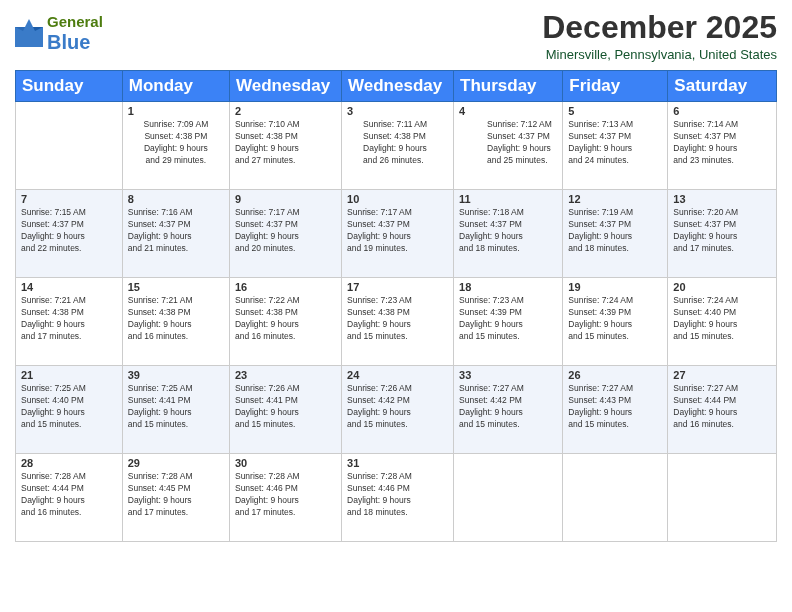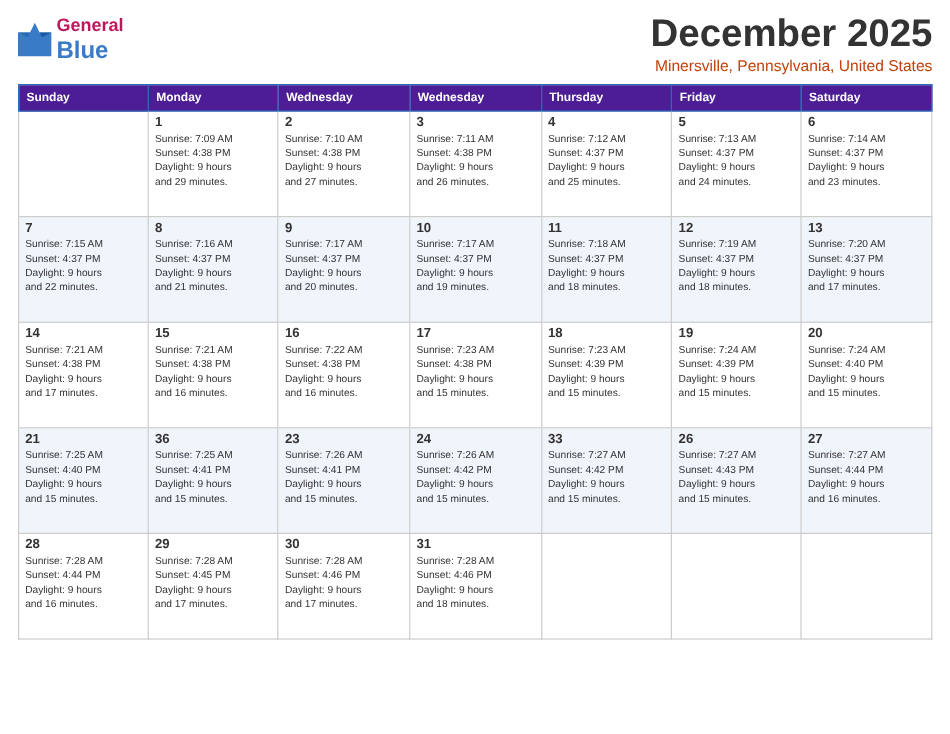--- a/index.html
+++ b/index.html
@@ -34,7 +34,7 @@
     .logo-general {
       font-size: 15px;
       font-weight: bold;
-      color: #be185d;
+      color: #4d7c0f;
     }
     .logo-blue {
       font-size: 20px;

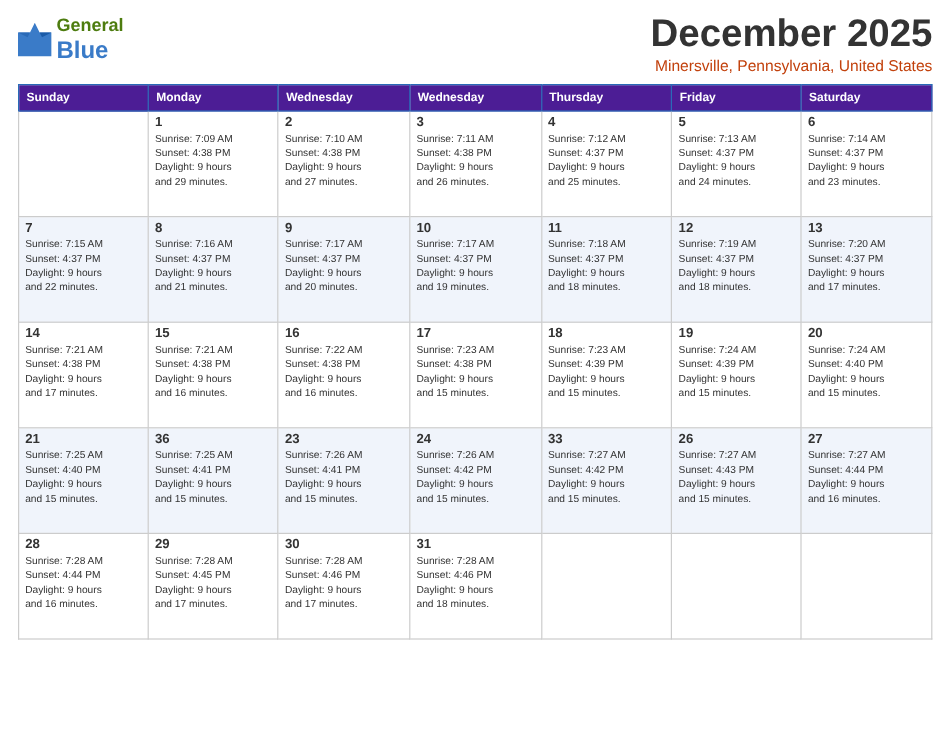--- a/index.html
+++ b/index.html
@@ -57,7 +57,7 @@
     }
     .location {
       font-size: 13px;
-      color: #c2410c;
+      color: #14532d;
       margin-top: 2px;
     }
     .calendar {

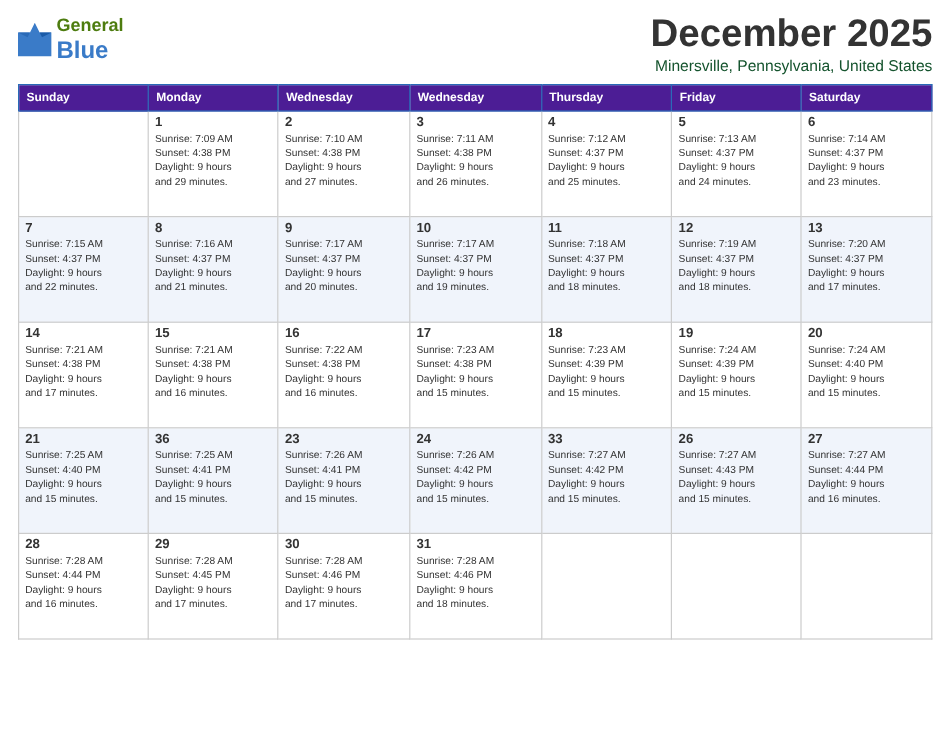--- a/index.html
+++ b/index.html
@@ -66,11 +66,11 @@
       font-size: 9.5px;
     }
     .calendar thead th {
-      background-color: #4c1d95;
+      background-color: #3b82f6;
       color: #fff;
       text-align: left;
       padding: 5px 6px;
-      font-size: 10px;
+      font-size: 17px;
       font-weight: bold;
       border: 1px solid #2a6ab7;
     }

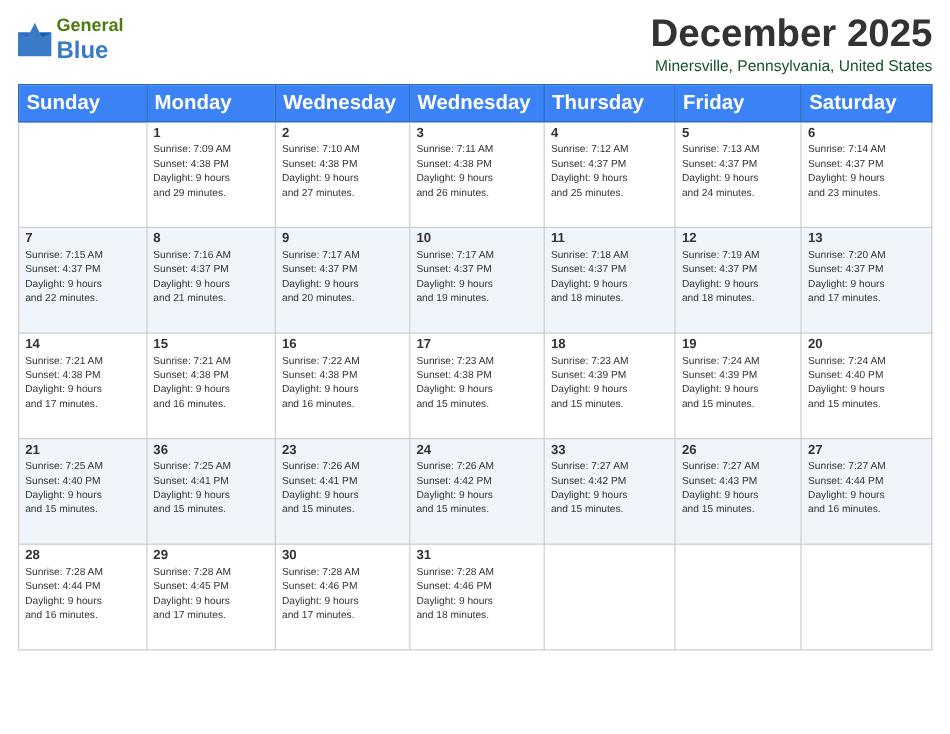--- a/index.html
+++ b/index.html
@@ -145,7 +145,7 @@
           <td class="empty-cell"></td>
           <td>
             <span class="day-num">1</span>
-            <div class="day-info" style="white-space: pre-line;">Sunrise: 7:09 AM
+            <div class="day-info" style="white-space: pre-line; text-align: center;">Sunrise: 7:09 AM
 Sunset: 4:38 PM
 Daylight: 9 hours
 and 29 minutes.</div>

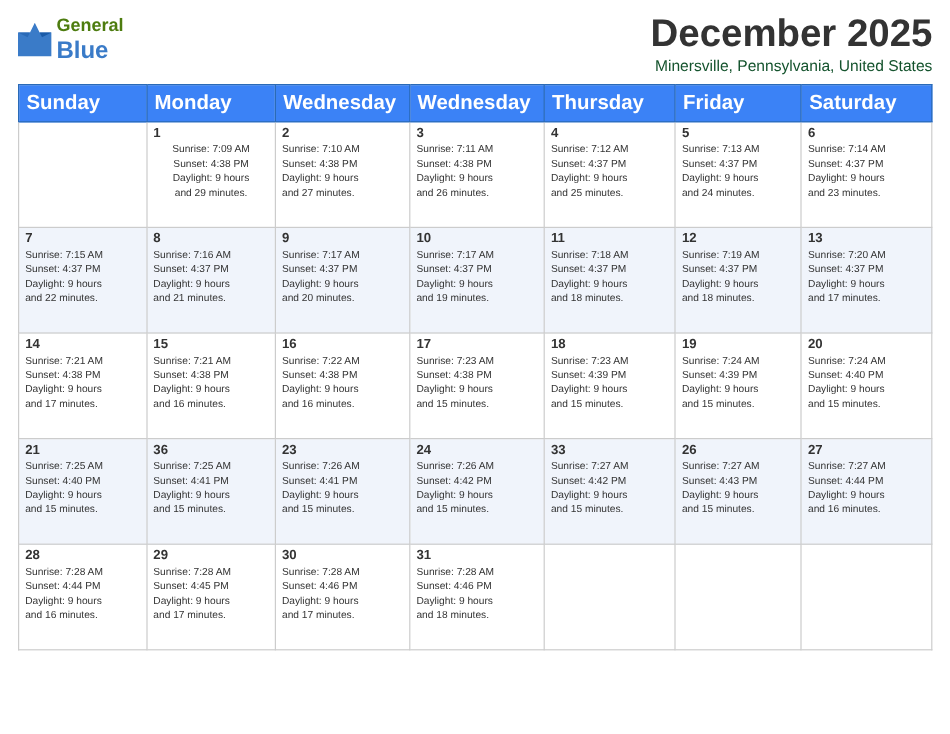--- a/index.html
+++ b/index.html
@@ -159,7 +159,7 @@
           </td>
           <td>
             <span class="day-num">3</span>
-            <div class="day-info" style="white-space: pre-line;">Sunrise: 7:11 AM
+            <div class="day-info" style="white-space: pre-line; margin-left: 16px;">Sunrise: 7:11 AM
 Sunset: 4:38 PM
 Daylight: 9 hours
 and 26 minutes.</div>

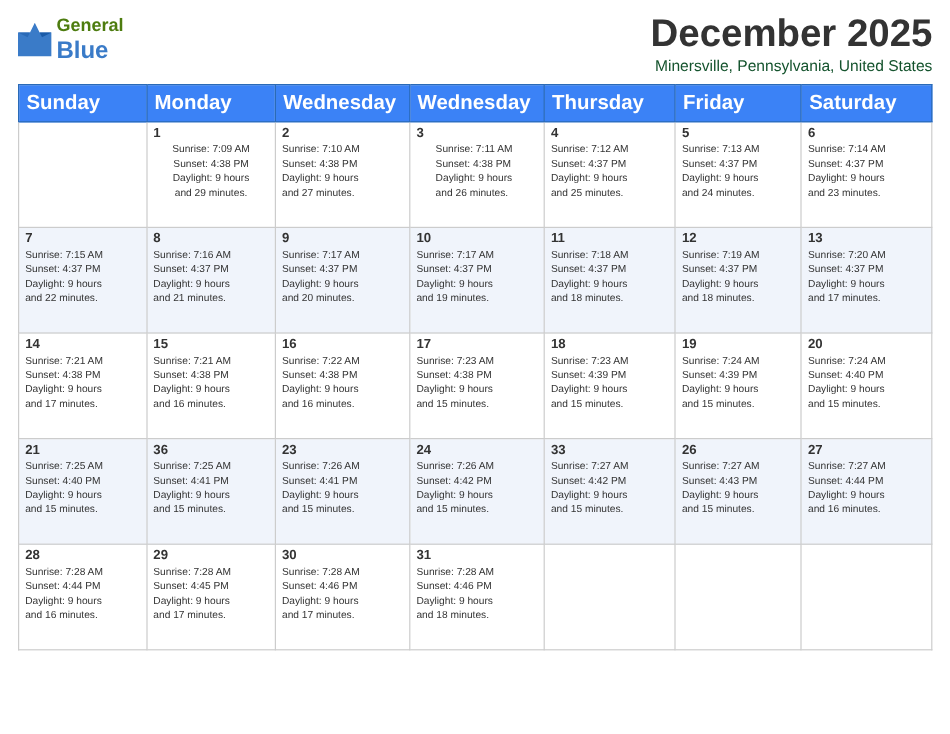--- a/index.html
+++ b/index.html
@@ -166,7 +166,7 @@
           </td>
           <td>
             <span class="day-num">4</span>
-            <div class="day-info" style="white-space: pre-line;">Sunrise: 7:12 AM
+            <div class="day-info" style="white-space: pre-line; margin-left: 28px;">Sunrise: 7:12 AM
 Sunset: 4:37 PM
 Daylight: 9 hours
 and 25 minutes.</div>

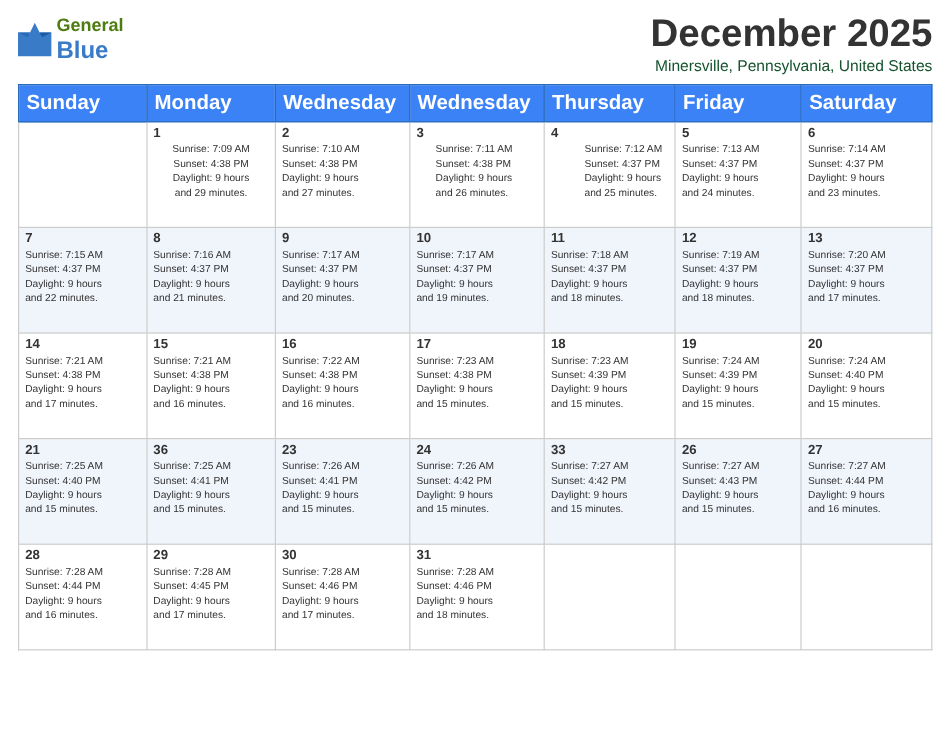--- a/index.html
+++ b/index.html
@@ -297,7 +297,7 @@
 and 15 minutes.</div>
           </td>
           <td>
-            <span class="day-num">36</span>
+            <span class="day-num">39</span>
             <div class="day-info" style="white-space: pre-line;">Sunrise: 7:25 AM
 Sunset: 4:41 PM
 Daylight: 9 hours

